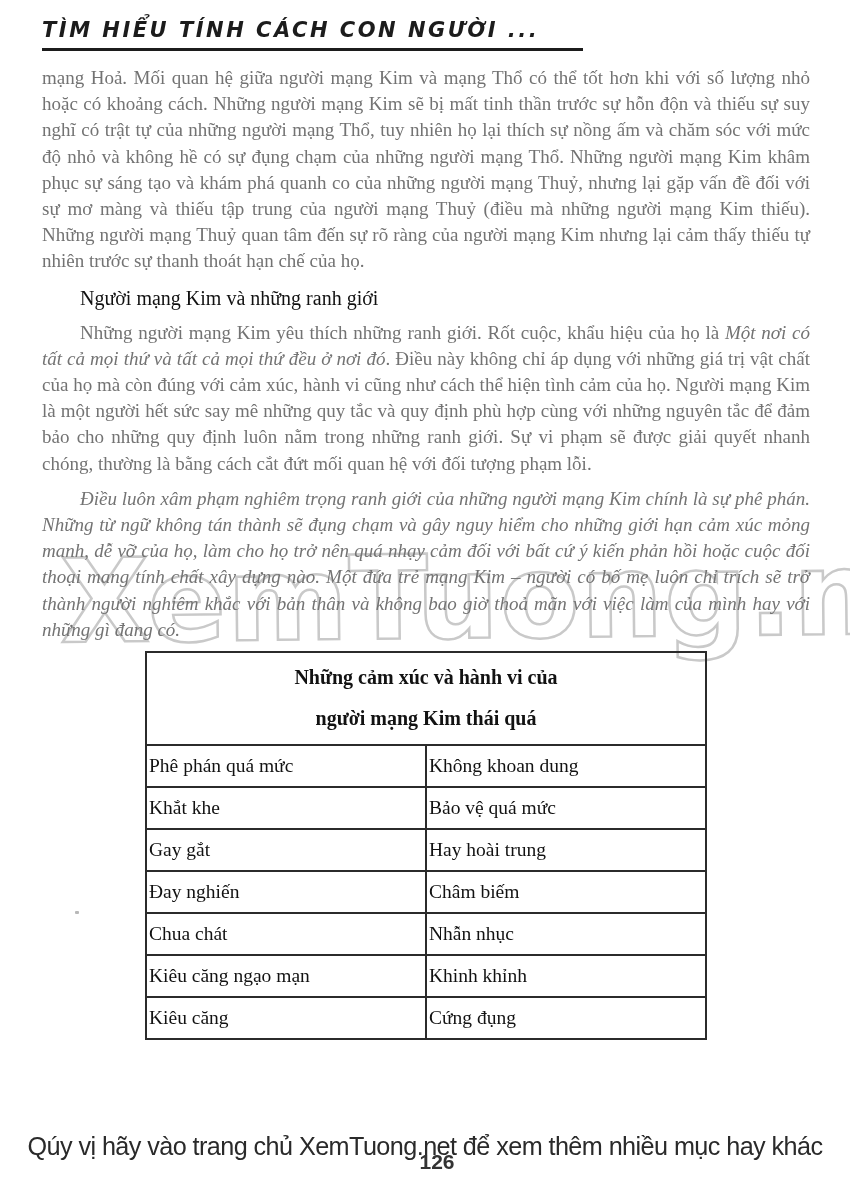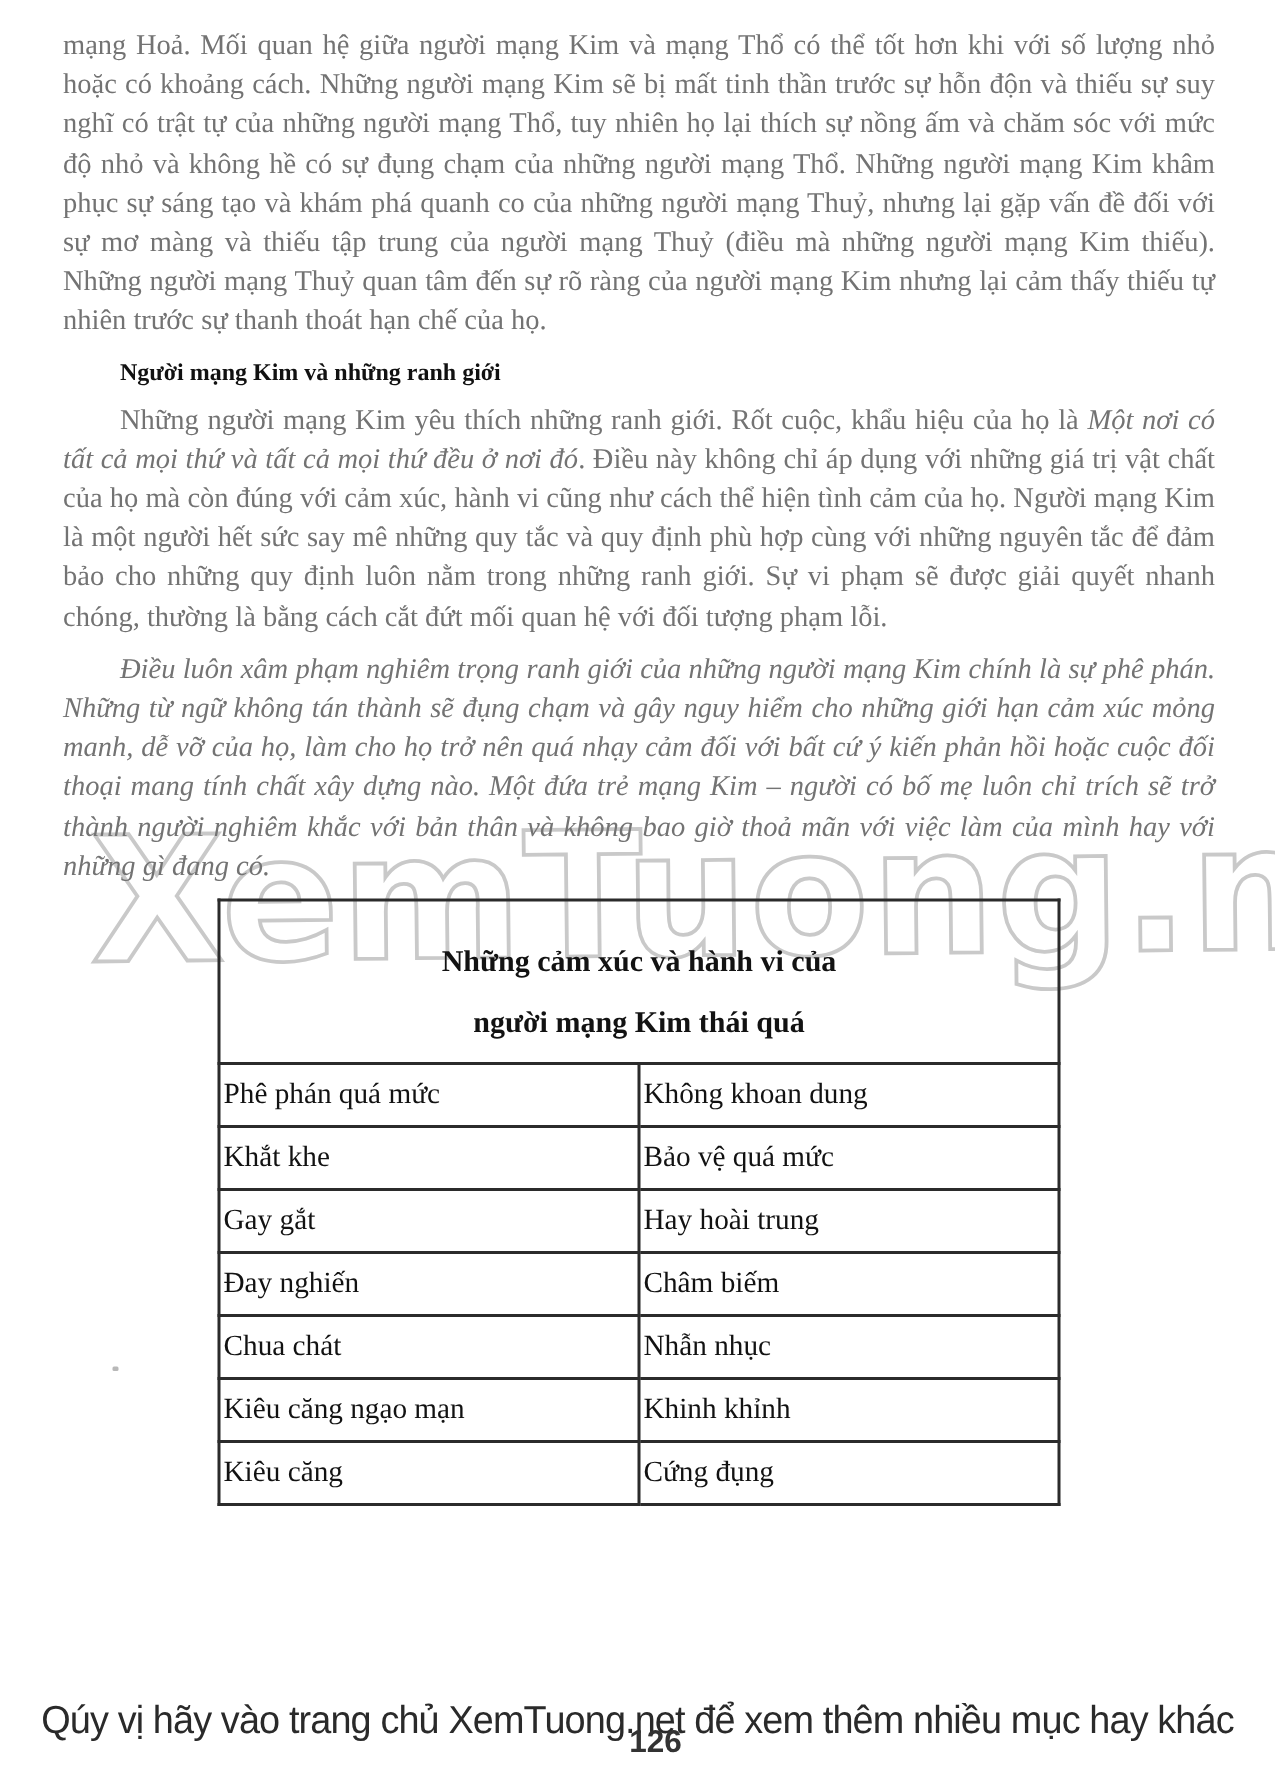--- a/index.html
+++ b/index.html
@@ -136,6 +136,7 @@
 
   <div class="content">
 
+    <span class="running-head">TÌM HIỂU TÍNH CÁCH CON NGƯỜI ...</span>
 
     <p class="body-par">mạng Hoả. Mối quan hệ giữa người mạng Kim và mạng Thổ có thể tốt hơn khi với số lượng nhỏ hoặc có khoảng cách. Những người mạng Kim sẽ bị mất tinh thần trước sự hỗn độn và thiếu sự suy nghĩ có trật tự của những người mạng Thổ, tuy nhiên họ lại thích sự nồng ấm và chăm sóc với mức độ nhỏ và không hề có sự đụng chạm của những người mạng Thổ. Những người mạng Kim khâm phục sự sáng tạo và khám phá quanh co của những người mạng Thuỷ, nhưng lại gặp vấn đề đối với sự mơ màng và thiếu tập trung của người mạng Thuỷ (điều mà những người mạng Kim thiếu). Những người mạng Thuỷ quan tâm đến sự rõ ràng của người mạng Kim nhưng lại cảm thấy thiếu tự nhiên trước sự thanh thoát hạn chế của họ.</p>
 

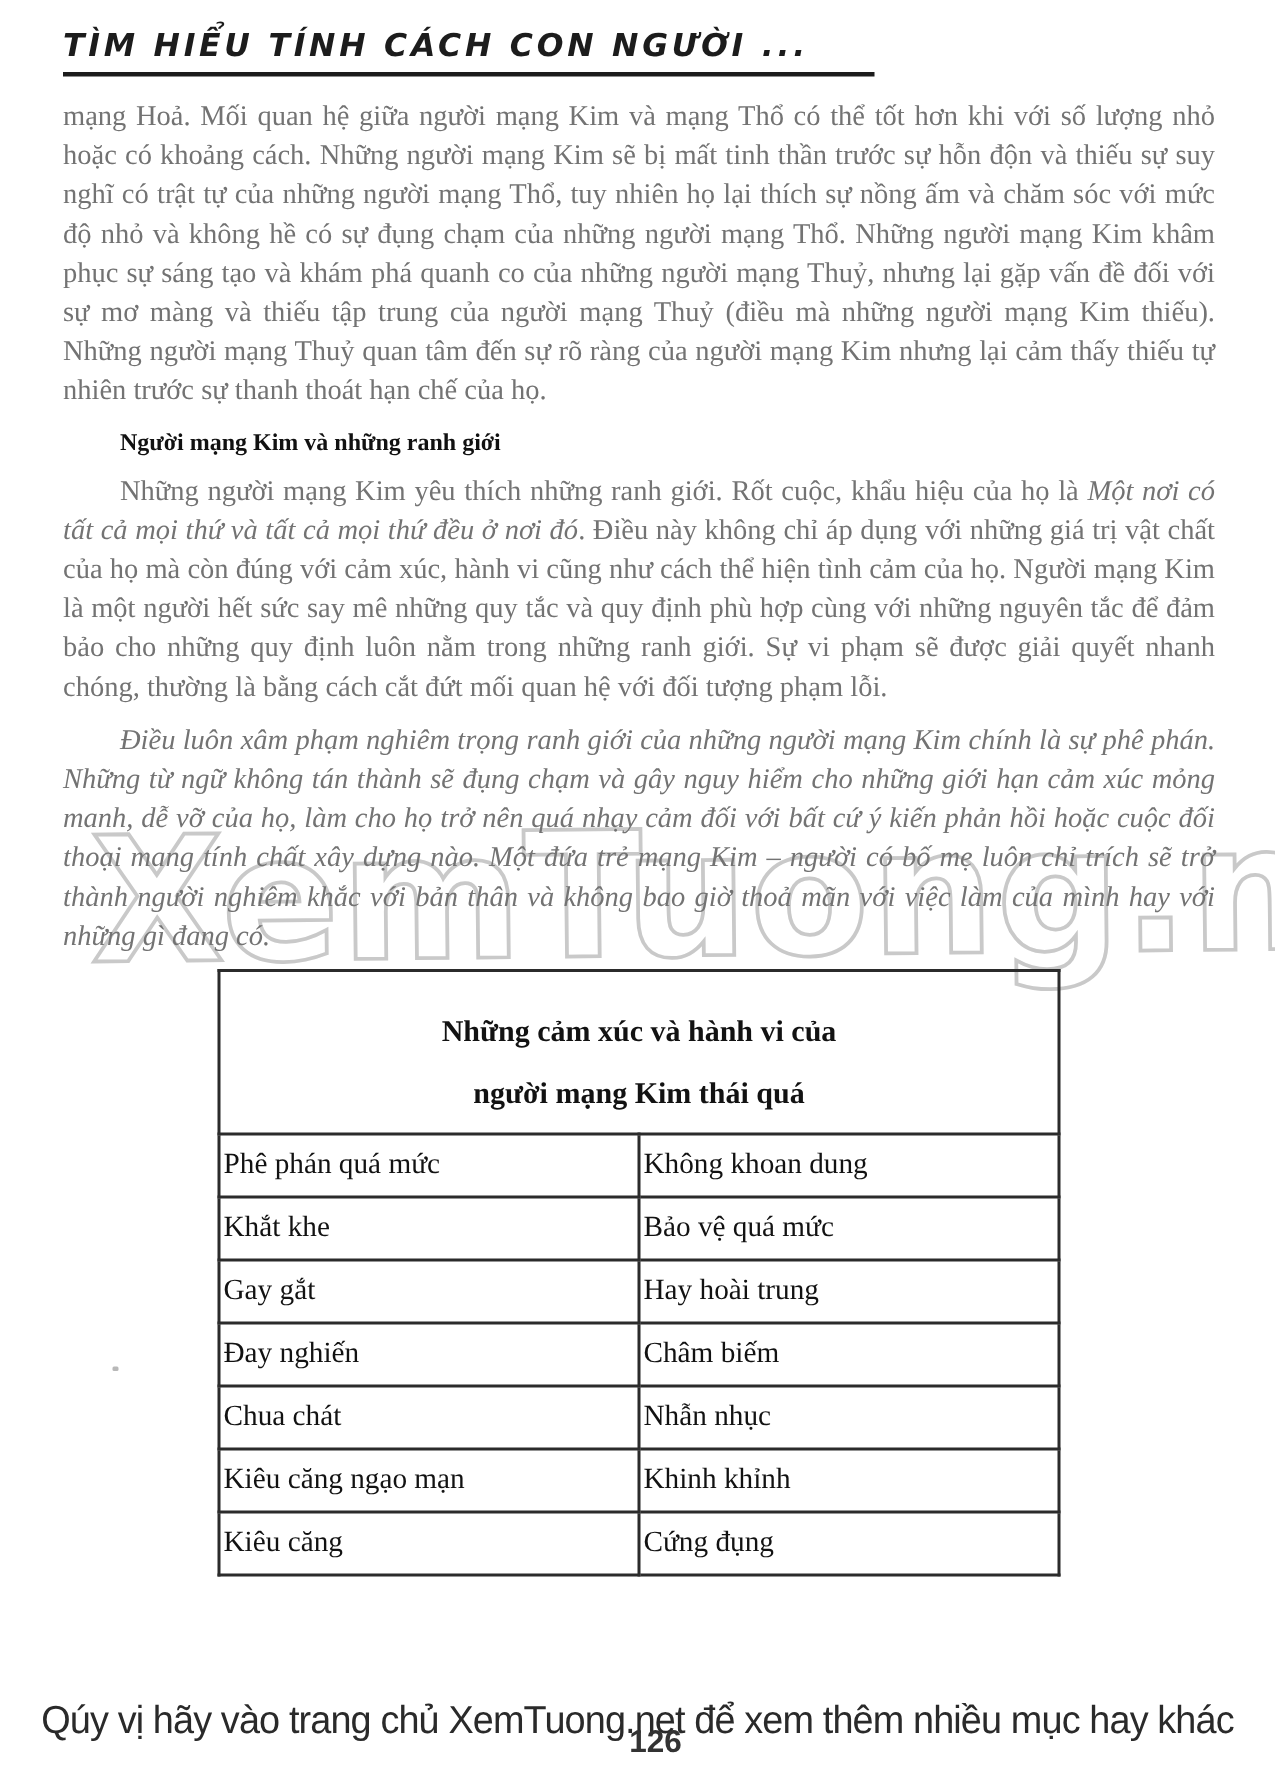--- a/index.html
+++ b/index.html
@@ -57,8 +57,8 @@
   .par-gap { margin-top:9px;font-style:italic; }
 
   .section-heading {
-    font-size:16px;
-    font-weight:700;
+    font-size:20px;
+    font-weight:400;
     margin:12px 0 10px 38px;
     color:#111;
   }

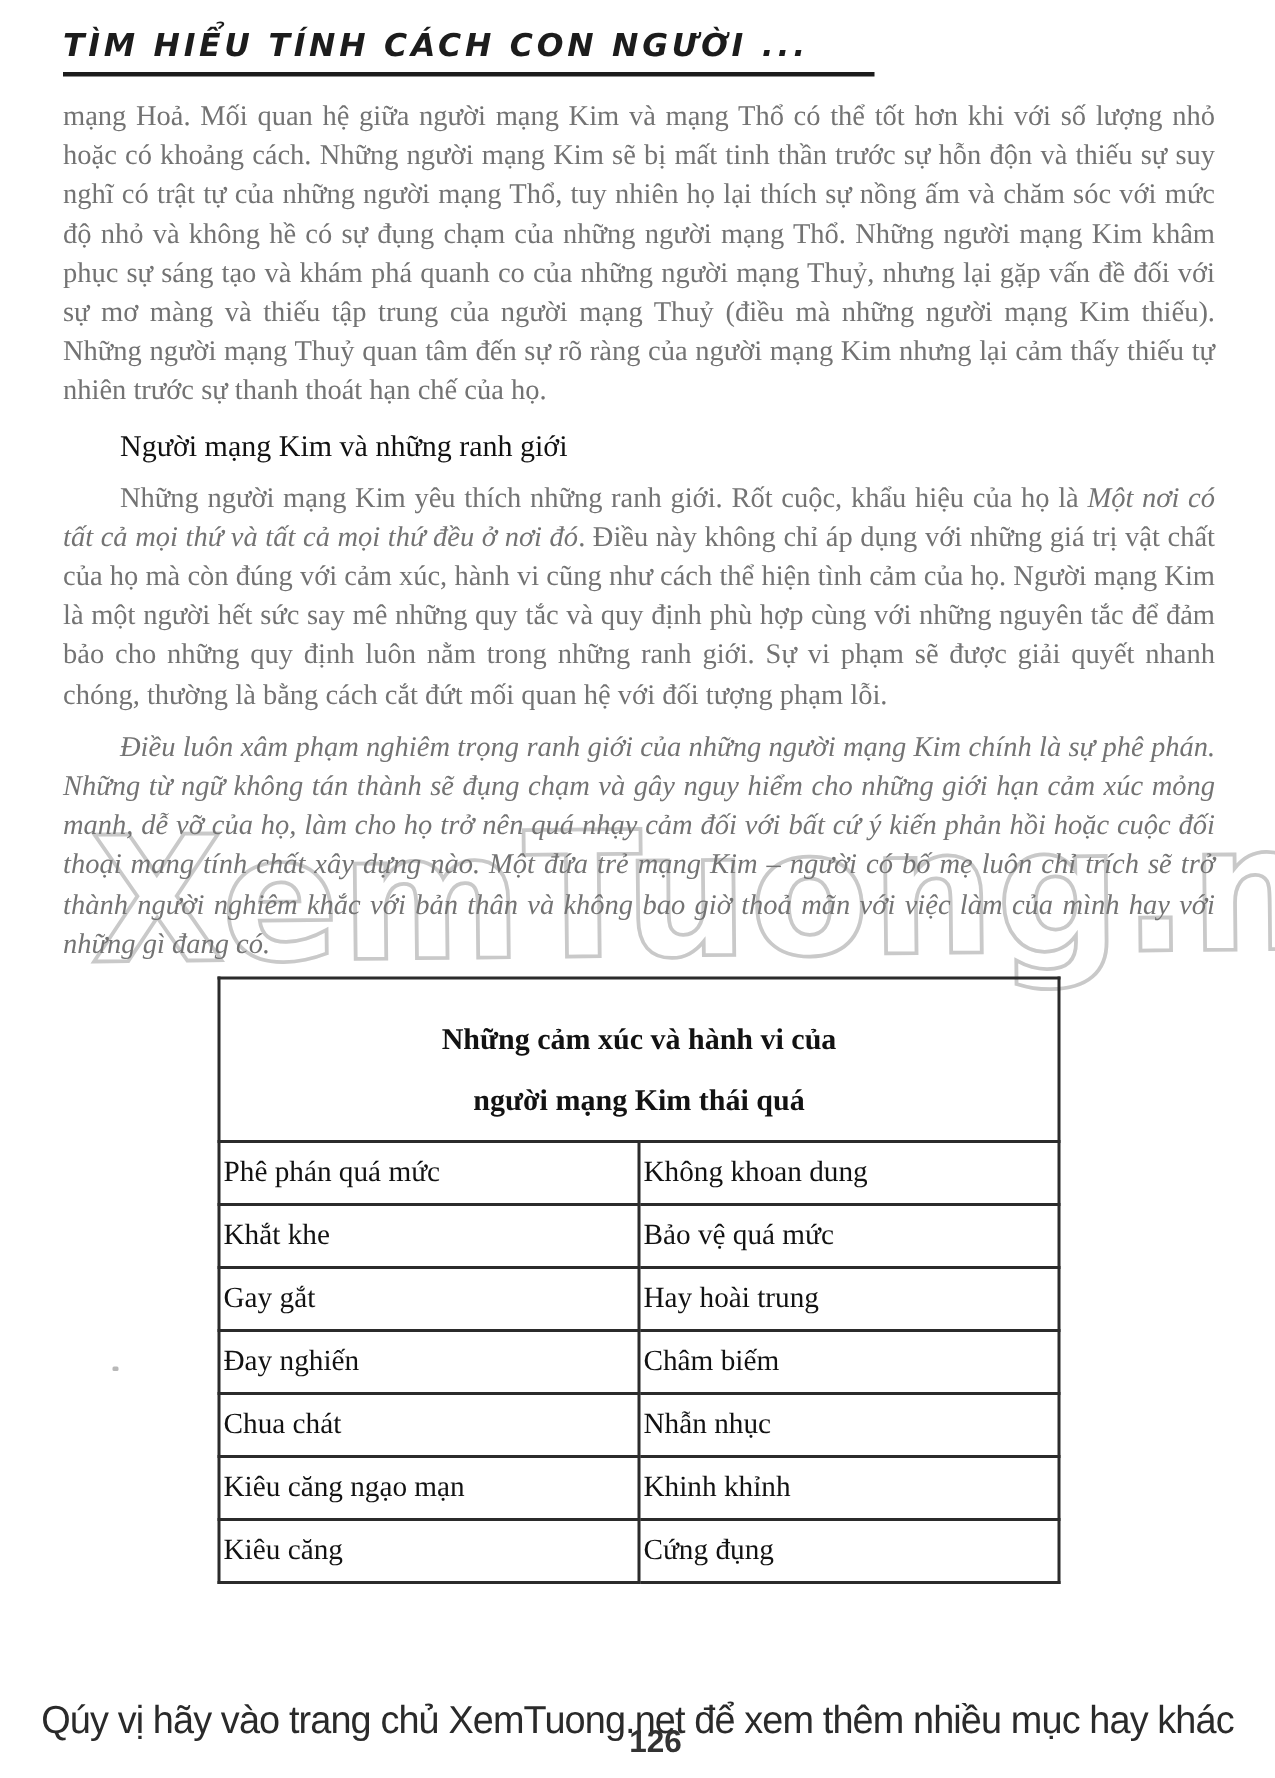--- a/index.html
+++ b/index.html
@@ -83,7 +83,7 @@
     text-align:center;
     font-weight:700;
     font-size:20px;
-    padding:27px 10px 13px 10px;
+    padding:11px 10px 13px 10px;
   }
   .kim-table th .title-line { display:block; }
   .kim-table th .title-line + .title-line { margin-top:15px; }

